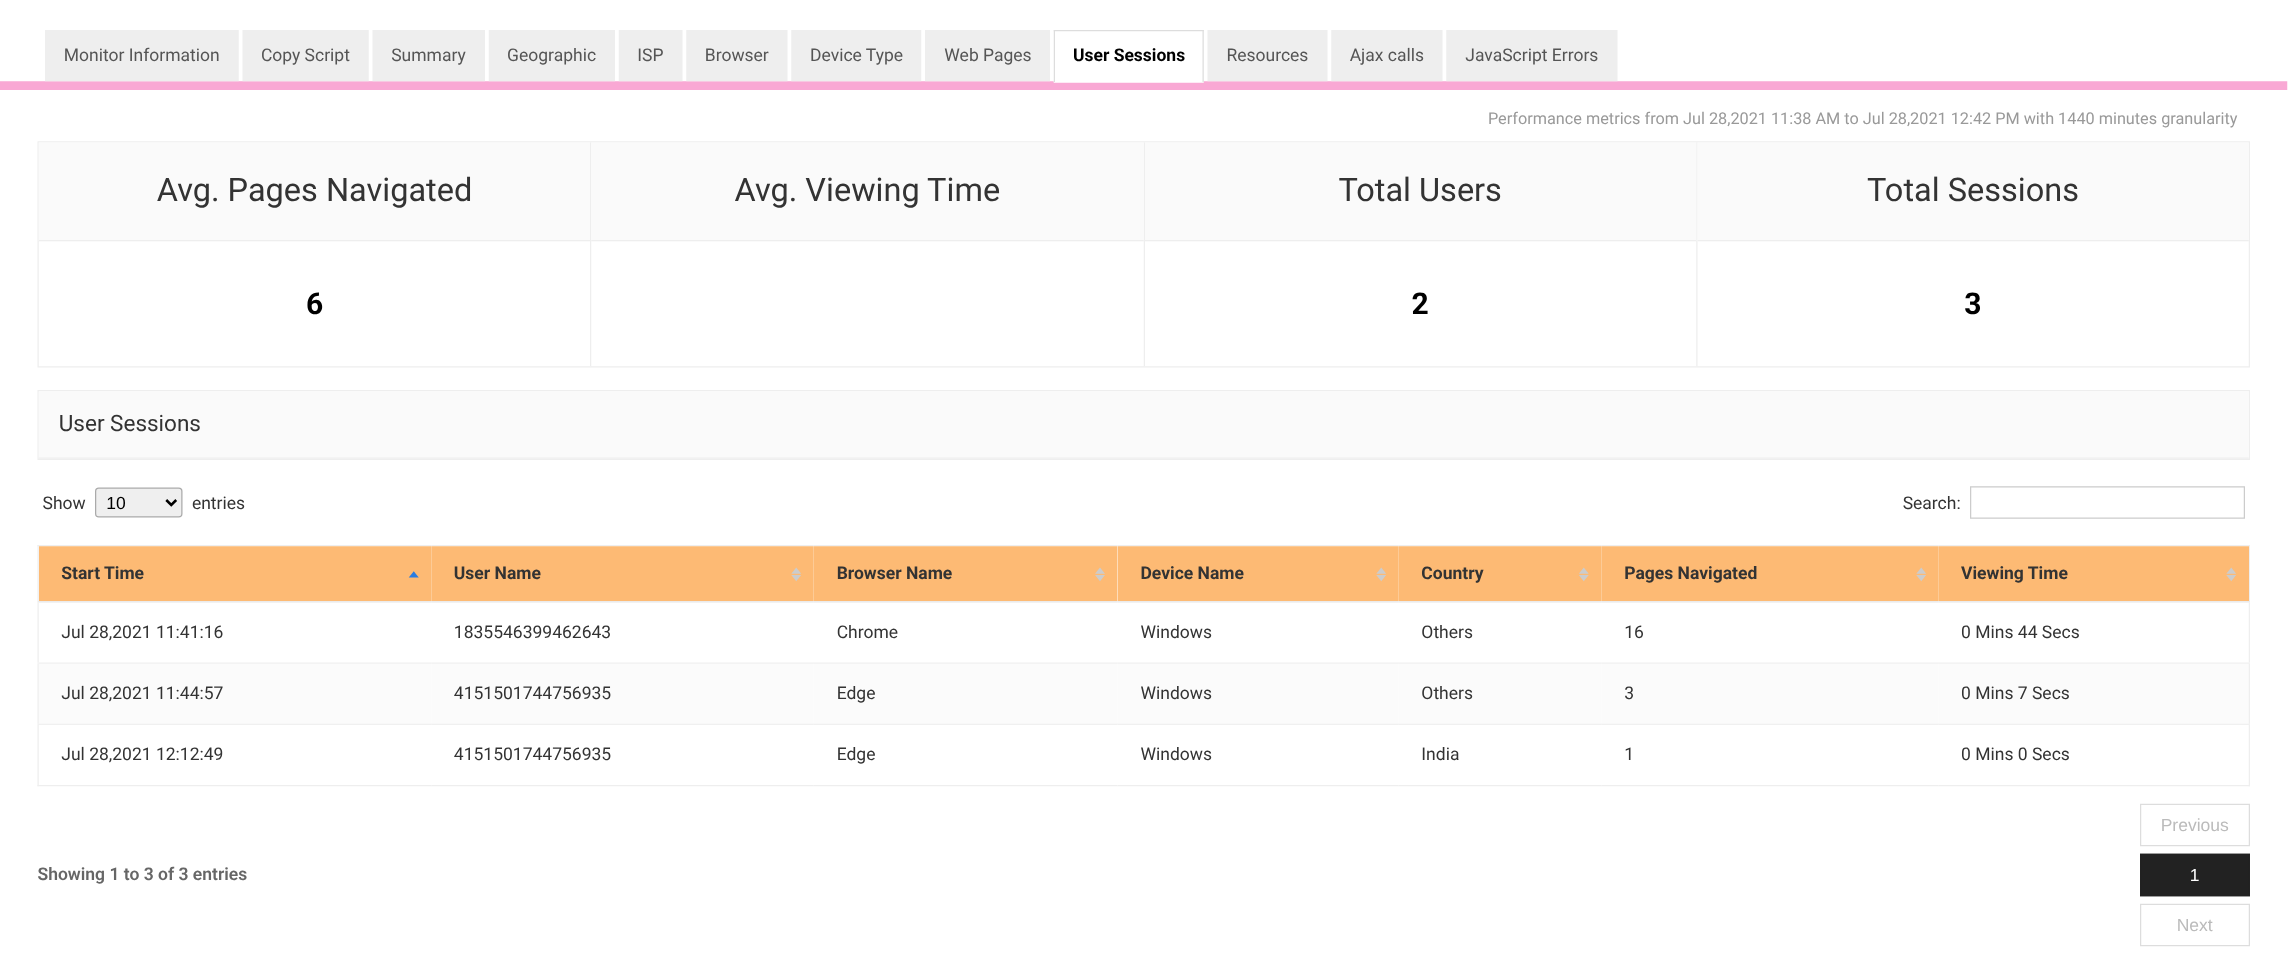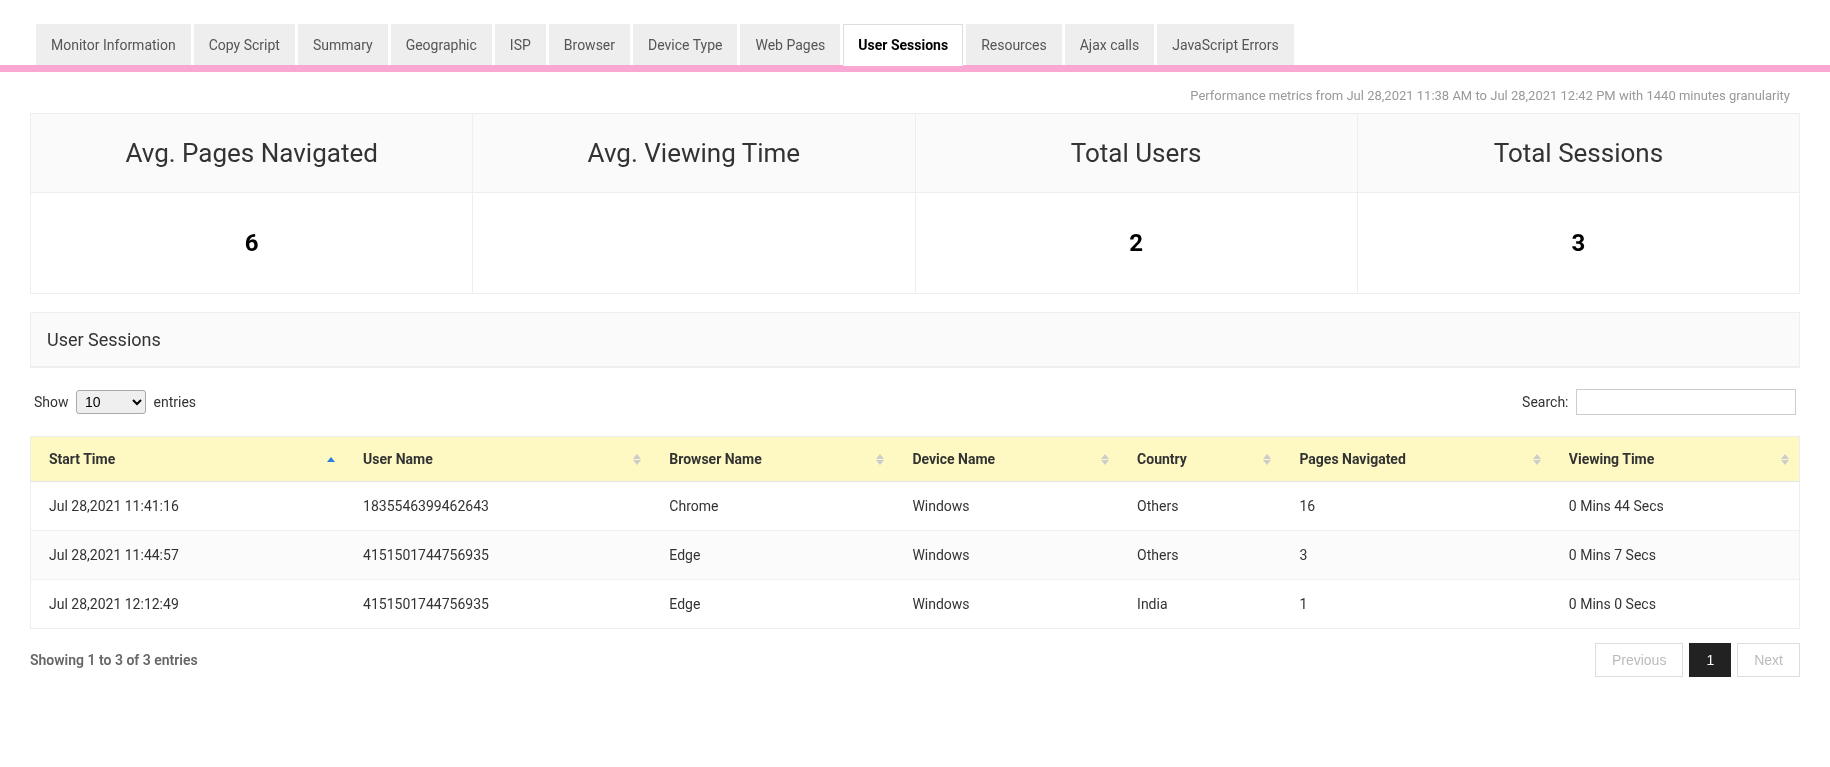--- a/index.html
+++ b/index.html
@@ -110,7 +110,7 @@
     padding: 14px 18px;
     font-weight: 700;
     font-size: 14px;
-    background: #fef9c3;
+    background: #fdba74;
     border-bottom: 1px solid #e5e5e5;
     position: relative;
   }

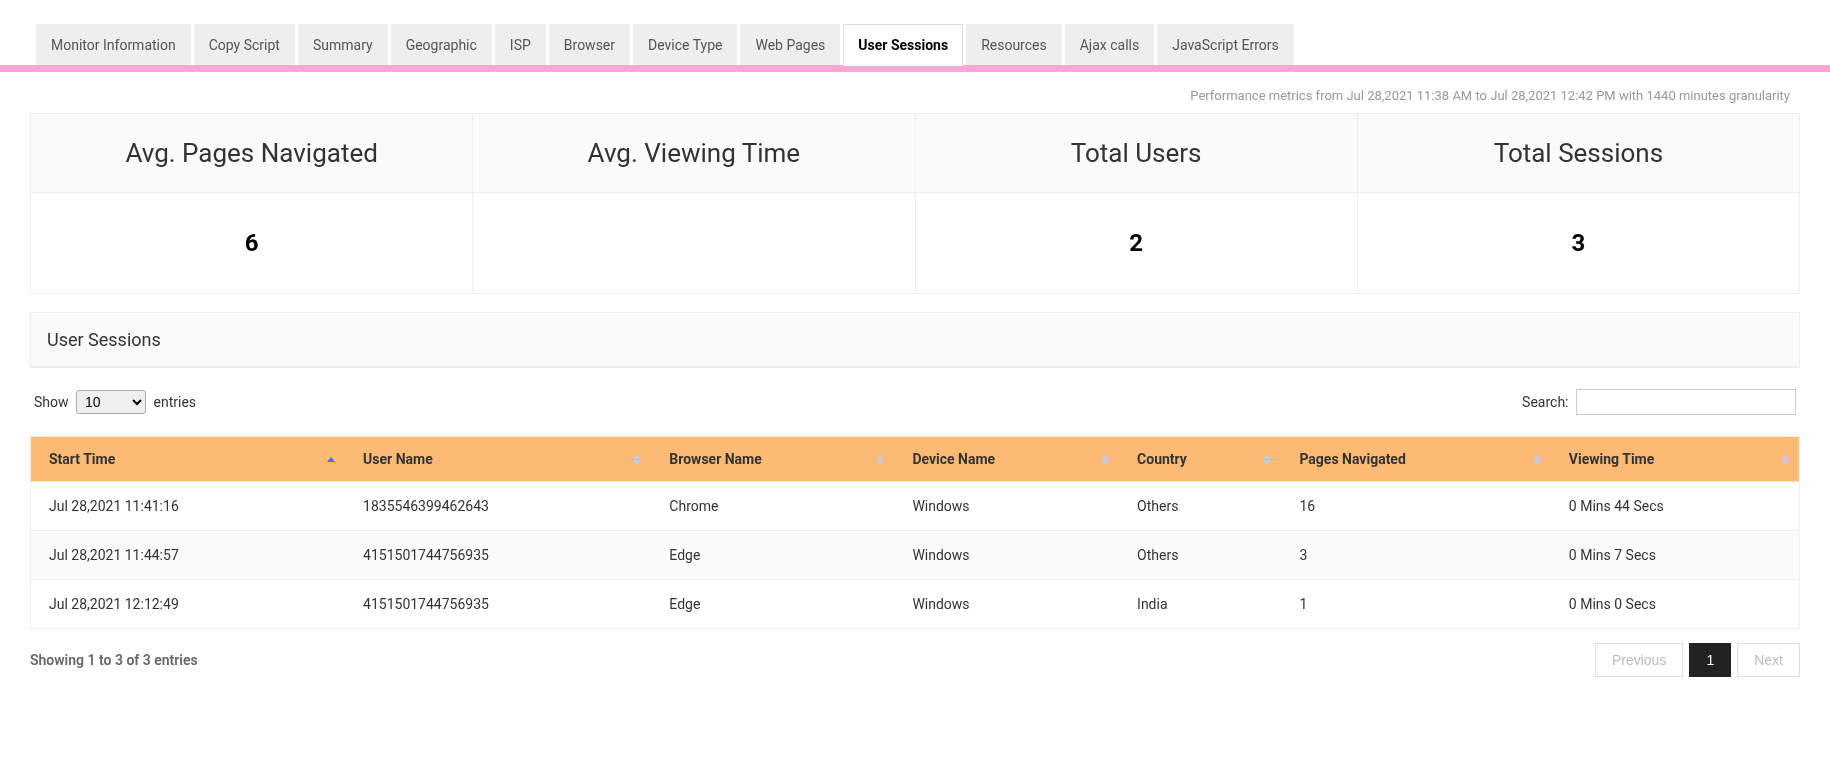--- a/index.html
+++ b/index.html
@@ -151,7 +151,7 @@
     font-weight: 600;
     gap: 48px;
   }
-  .pager { display: flex; gap: 6px; }
+  .pager { display: flex; gap: 6px; flex-direction: column; }
   .pager button {
     border: 1px solid #ddd;
     background: #fff;

